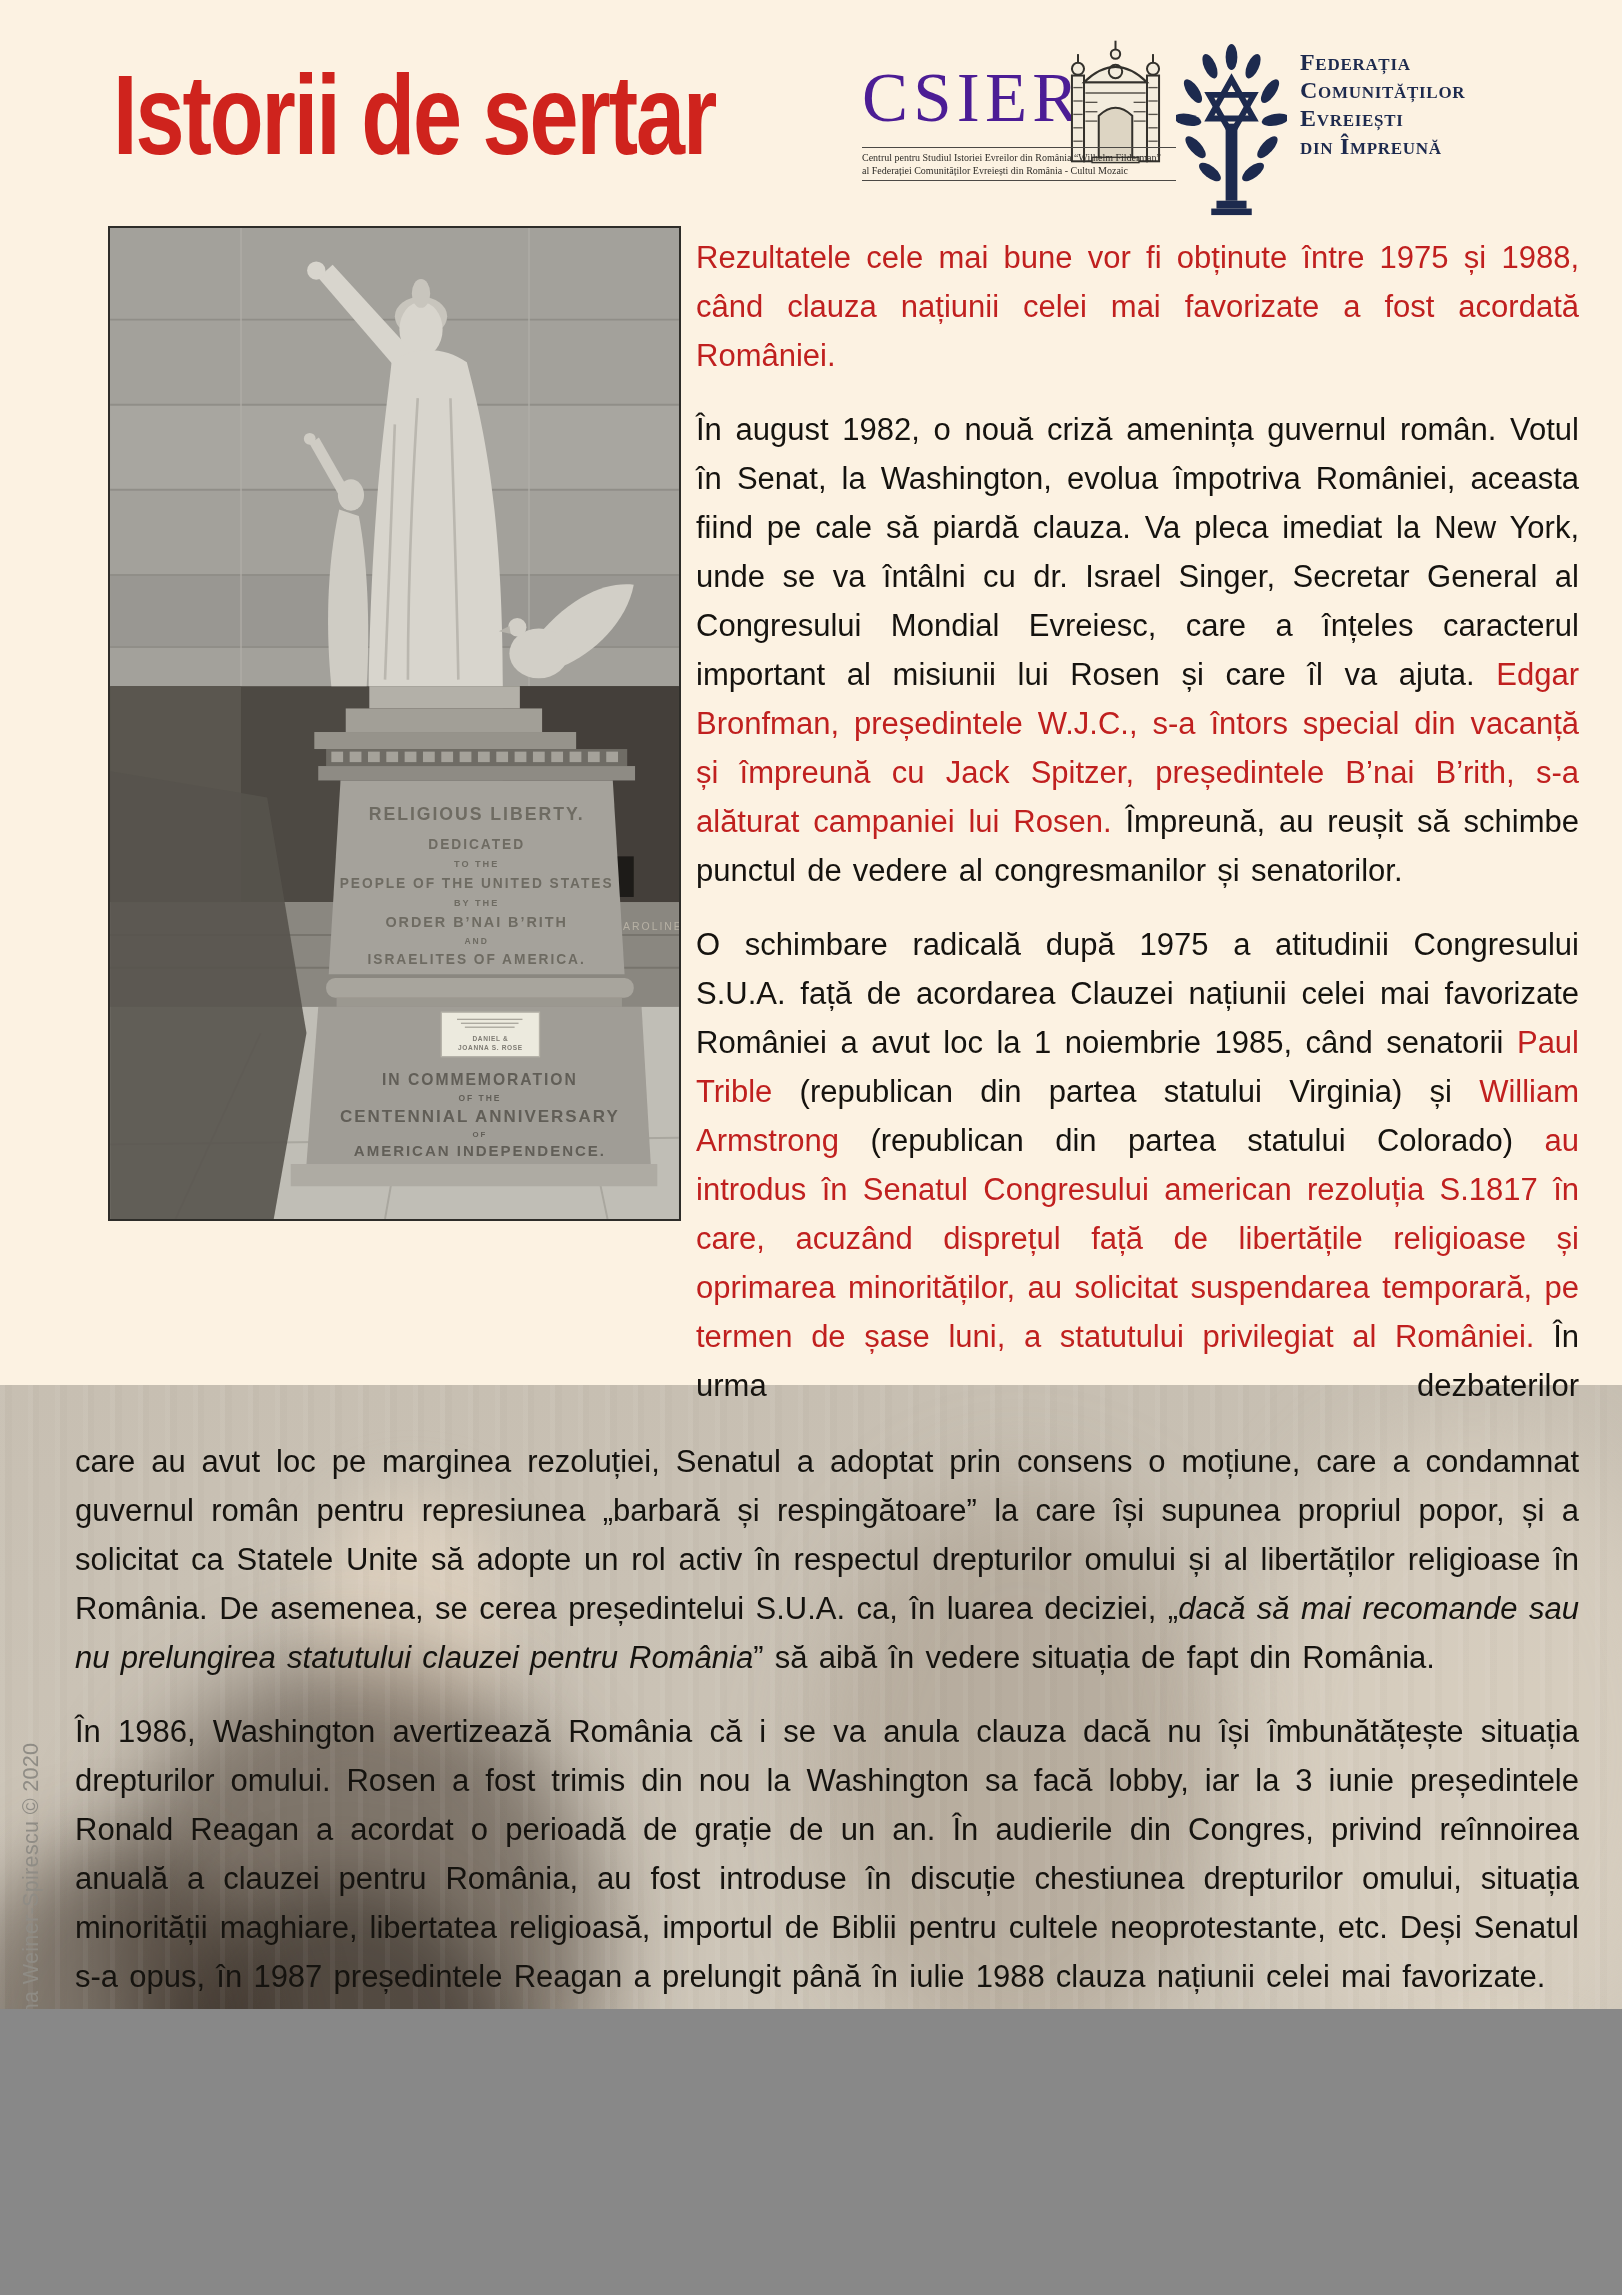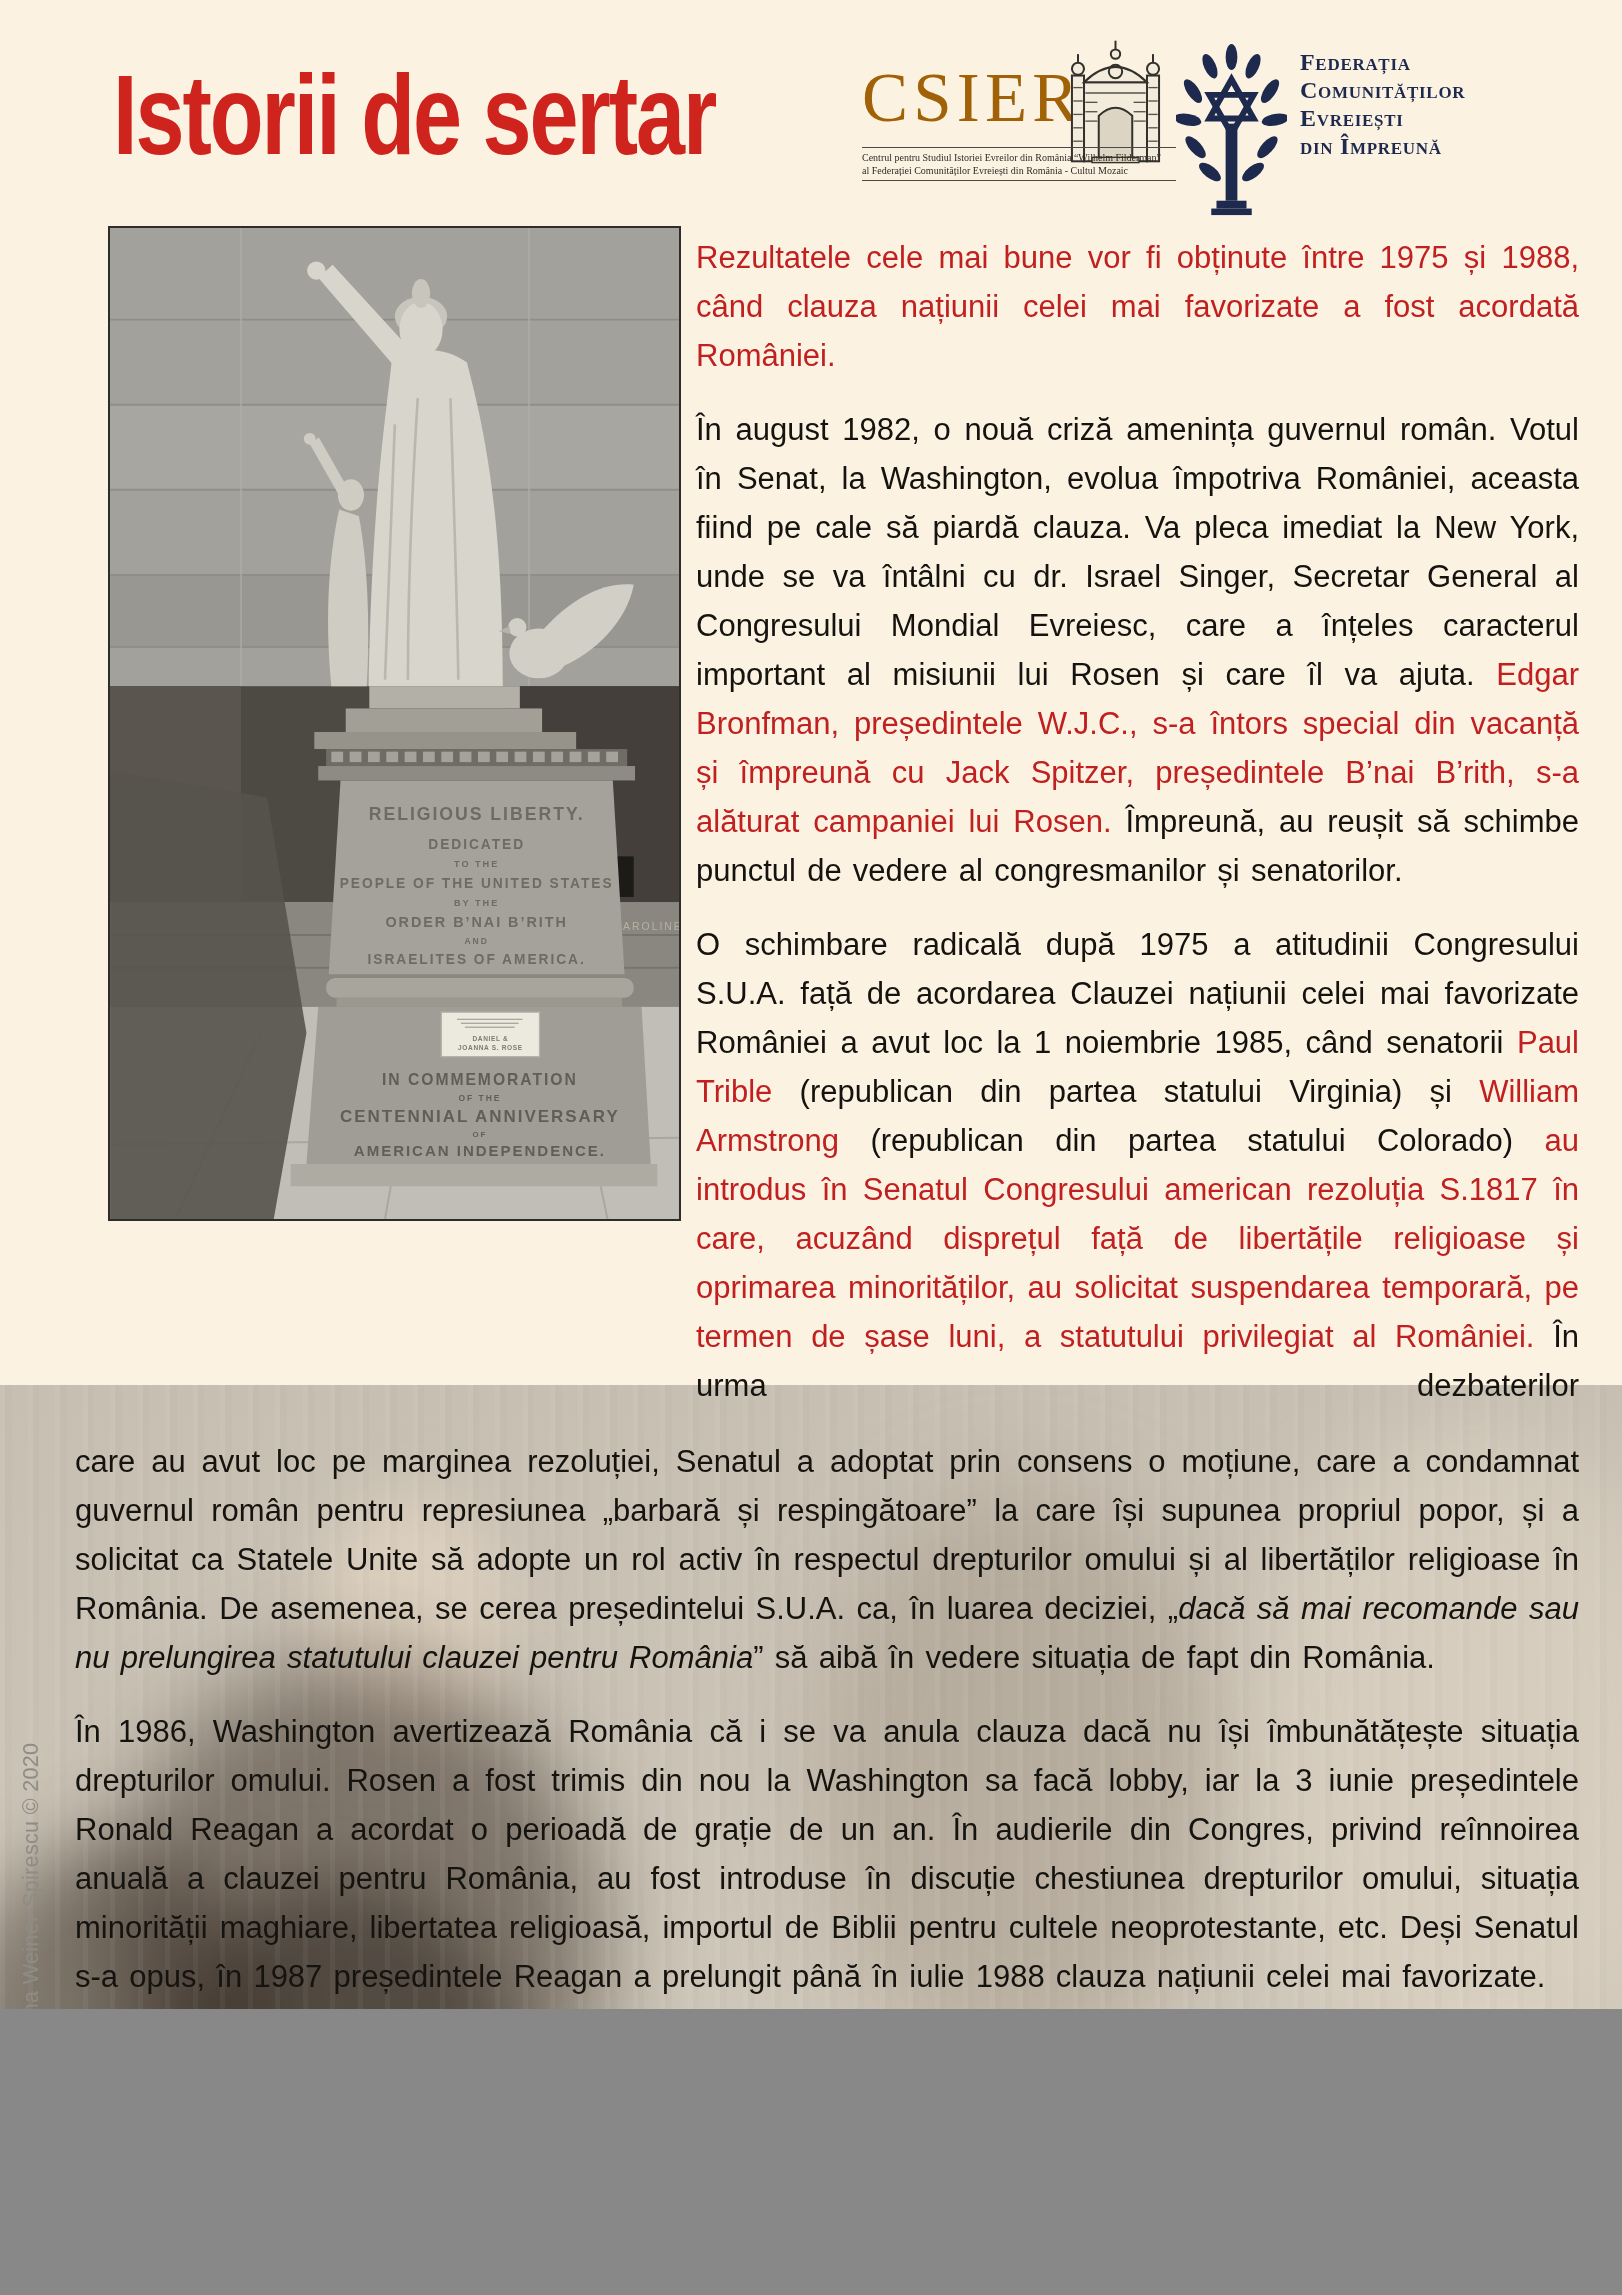--- a/index.html
+++ b/index.html
@@ -13,7 +13,7 @@
 
   .csier{left:862px;top:34px;width:314px;height:141px;}
   .csier-word{position:absolute;left:0;top:25px;font-family:"Liberation Serif",serif;
-         font-size:69px;color:#a16207;letter-spacing:5.2px;}
+         font-size:69px;color:#4c1d95;letter-spacing:5.2px;}
   .csier-building{position:absolute;right:2.6px;top:0;}
   .csier-sub{position:absolute;left:0;top:113px;width:314px;border-top:1.3px solid #4b4945;
          border-bottom:1.3px solid #4b4945;padding:2.6px 0 3.3px 0;text-align:left;

